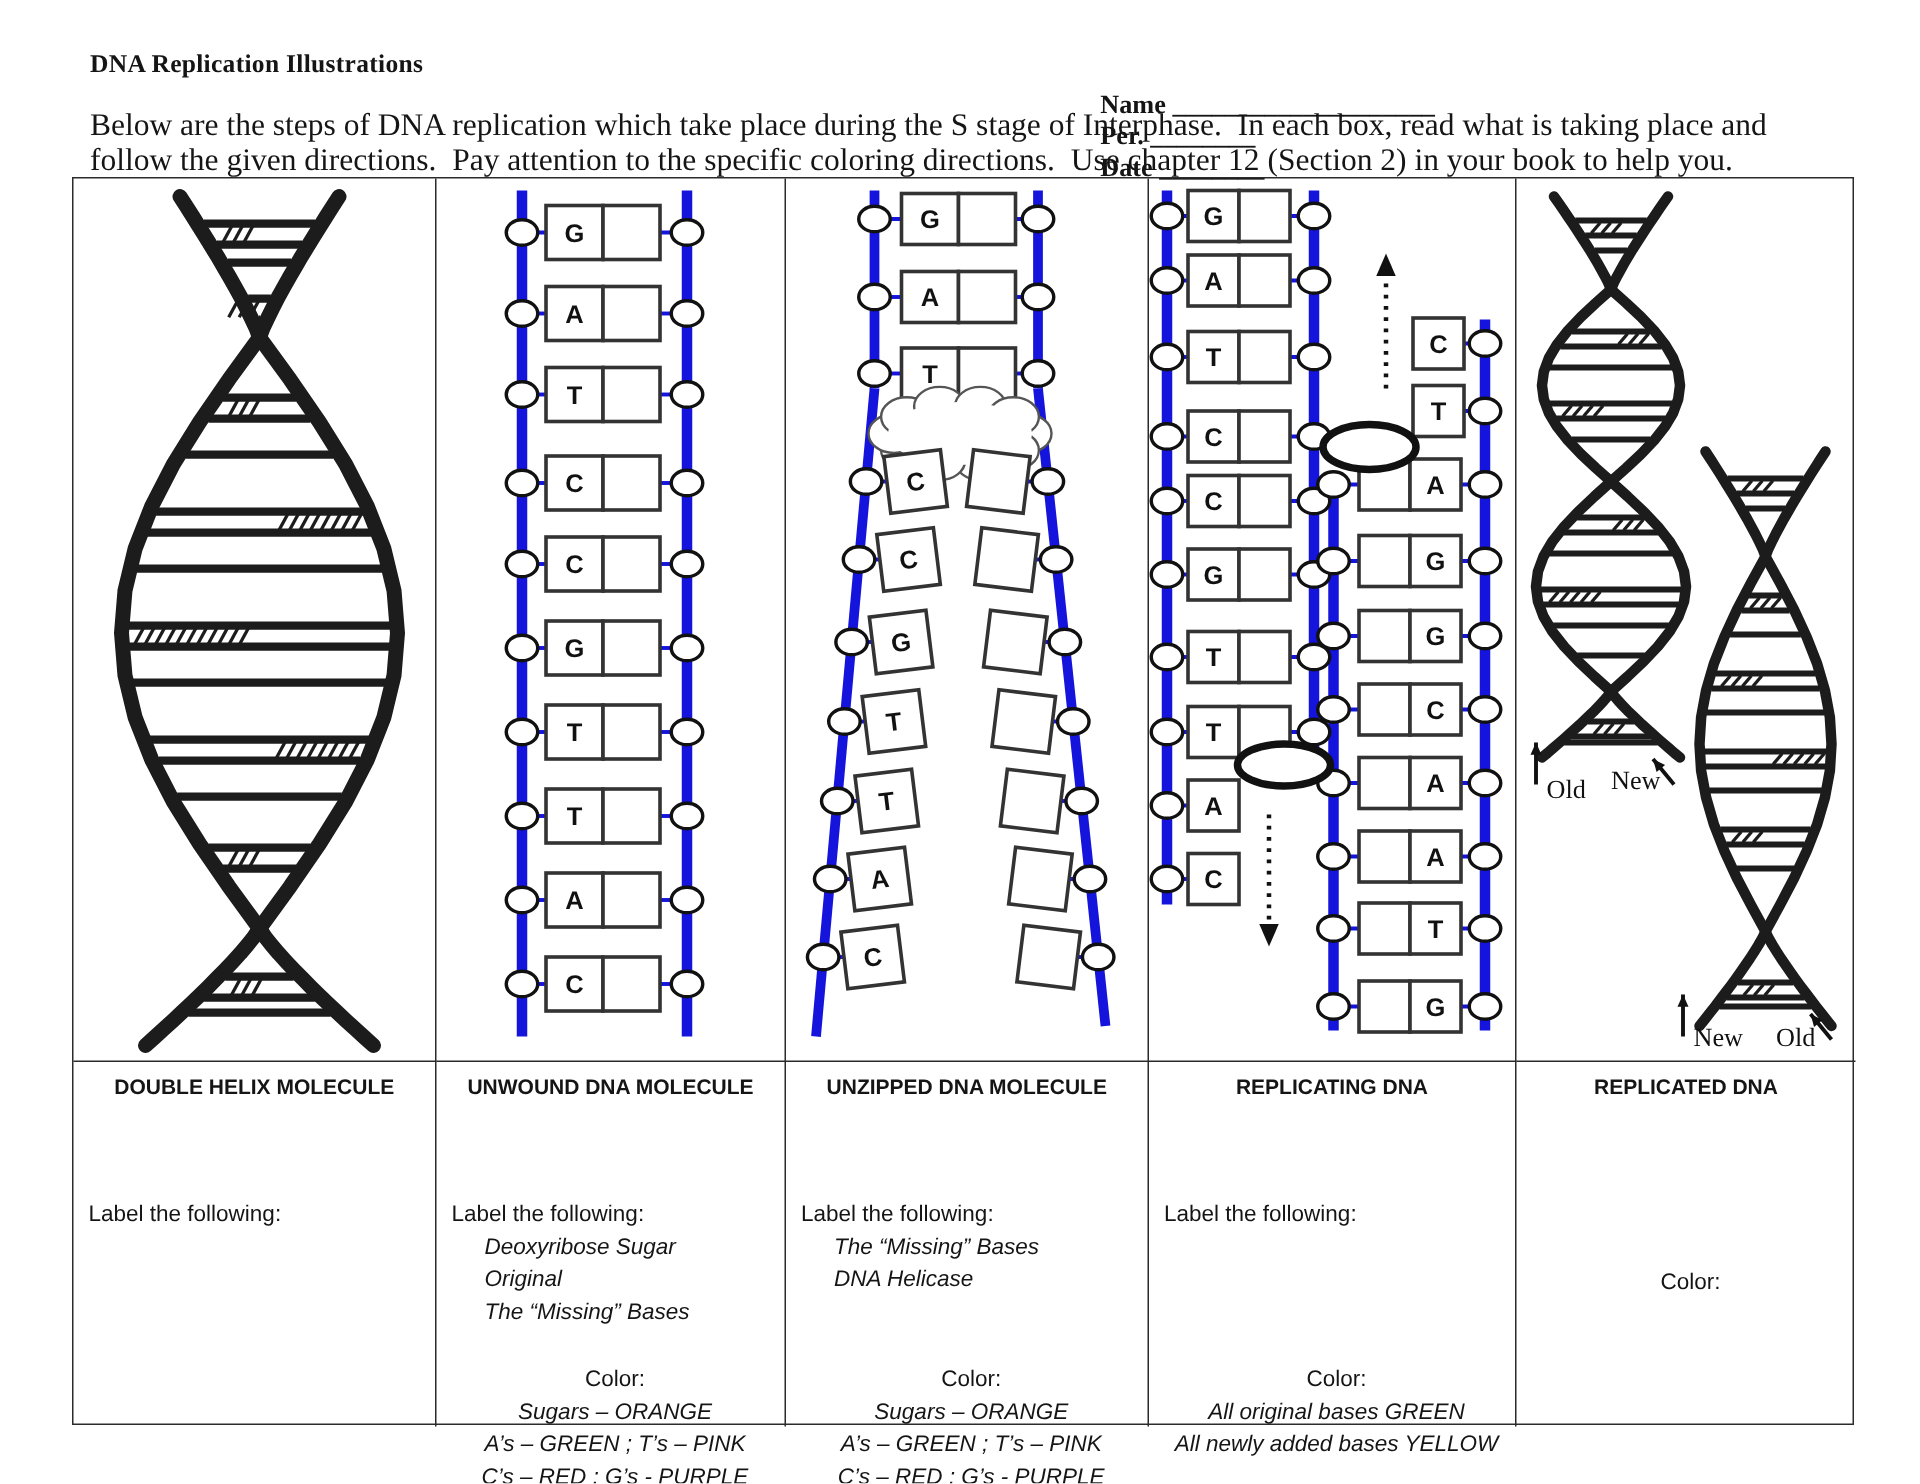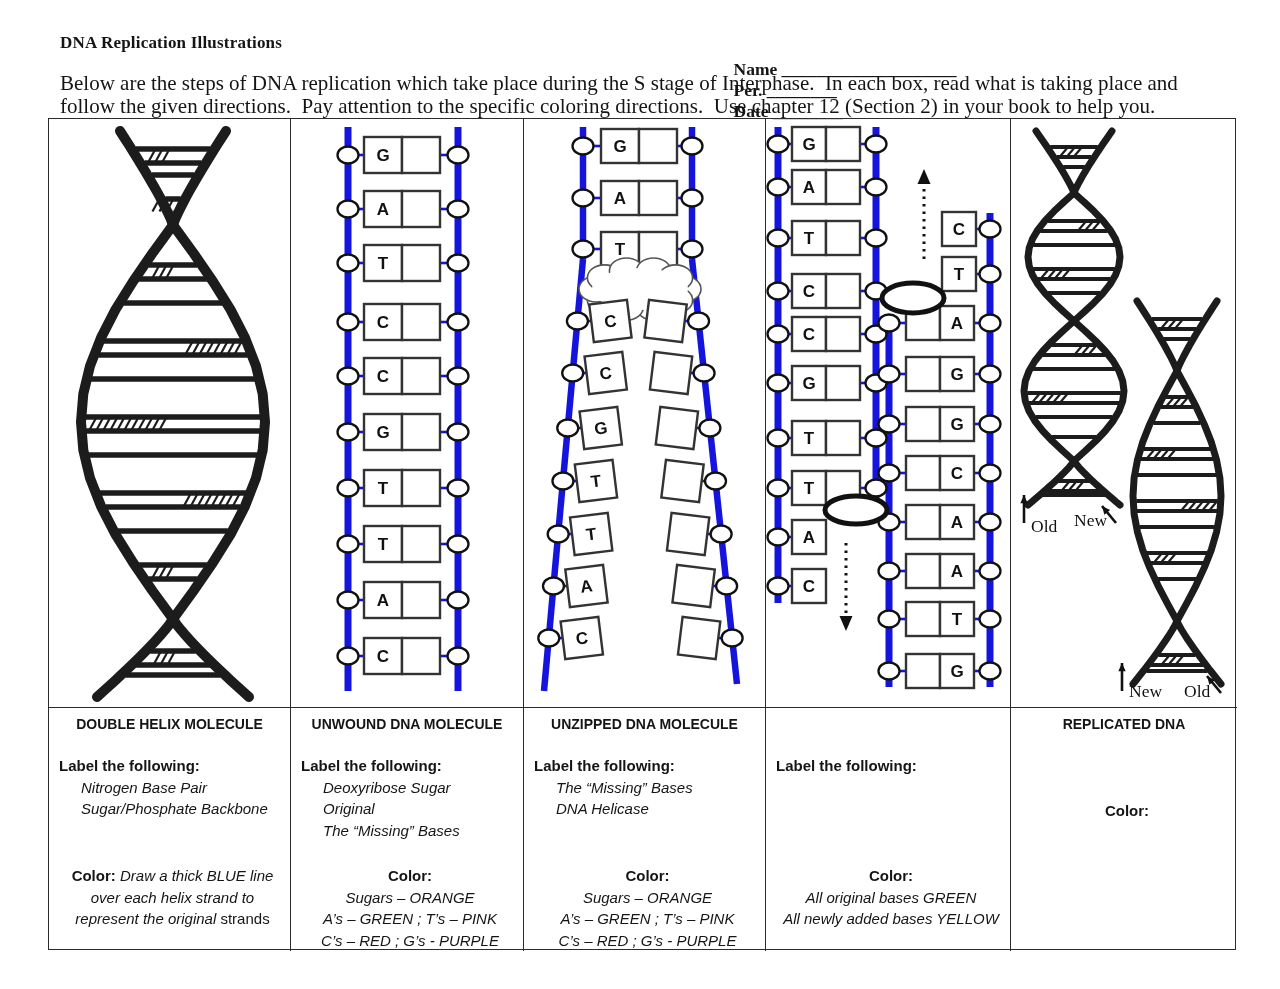--- a/index.html
+++ b/index.html
@@ -745,6 +745,7 @@
     </div>
 
     <div class="cell cap">
+      <div class="ttl">REPLICATING DNA</div>
       <div class="label-block">
         <div class="bold">Label the following:</div>
       </div>

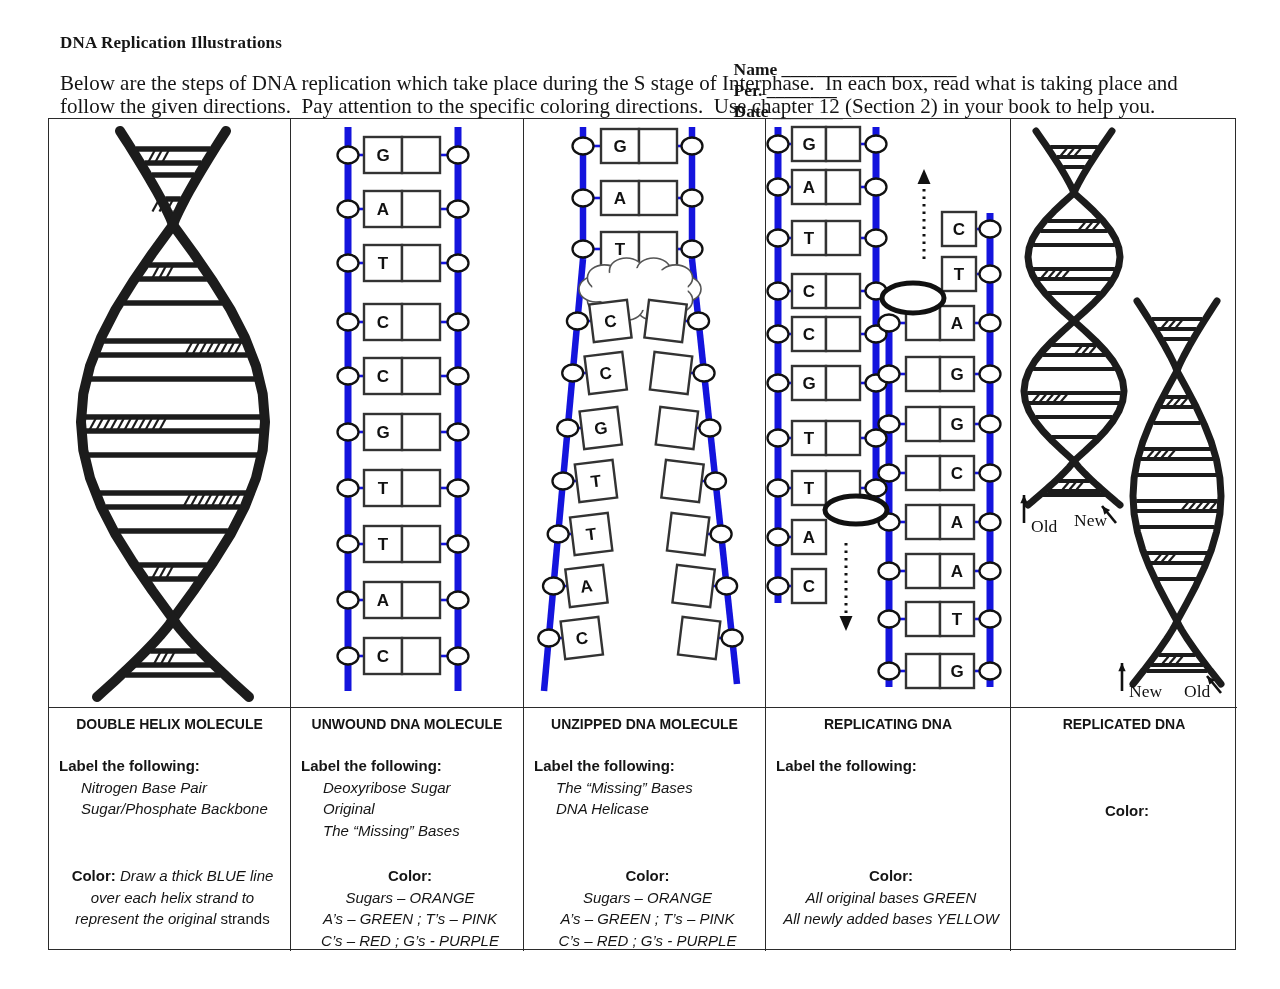--- a/index.html
+++ b/index.html
@@ -27,7 +27,7 @@
   .cap .label-block{position:absolute;top:47px;left:10px;right:4px;}
   .cap .color-block{position:absolute;top:157px;left:10px;right:4px;text-align:center;}
   .cap .color-block.hi{top:92px;}
-  .bold{font-weight:bold;}
+  .bold{font-weight:normal;margin-top:44px;}
   .it{font-style:italic;}
   .items div{font-style:italic;padding-left:22px;}
   .items.noindent div{padding-left:0;}

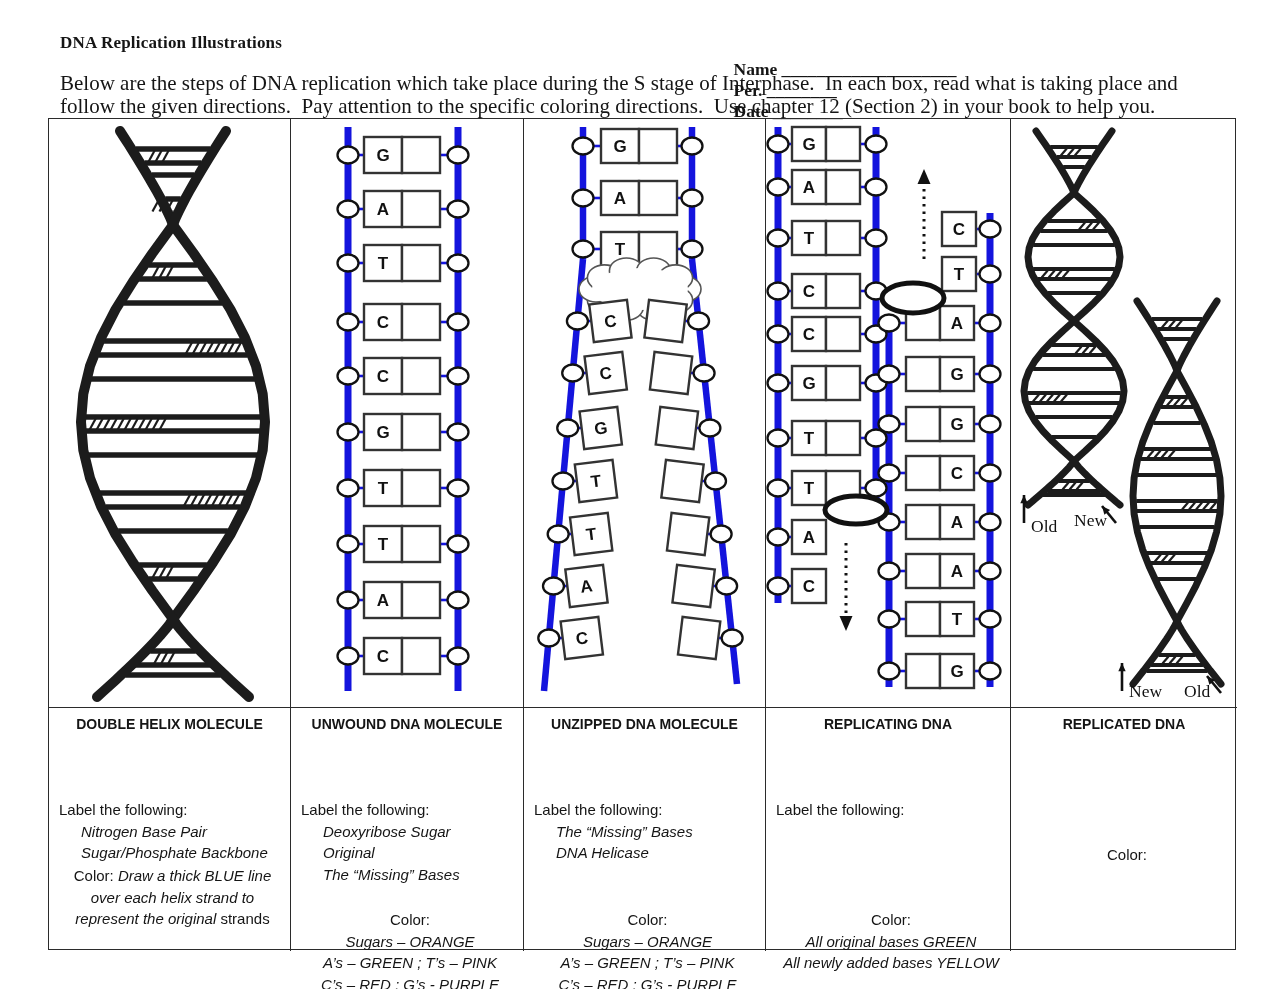--- a/index.html
+++ b/index.html
@@ -695,10 +695,6 @@
       <div class="ttl">DOUBLE HELIX MOLECULE</div>
       <div class="label-block">
         <div class="bold">Label the following:</div>
-        <div class="items">
-            <div>Nitrogen Base Pair</div>
-            <div>Sugar/Phosphate Backbone</div>
-          </div>
       </div>
       <div class="color-block">
         <span class="bold">Color:</span><span class="it"> Draw a thick BLUE line over each helix strand to represent the original</span><span> strands</span>

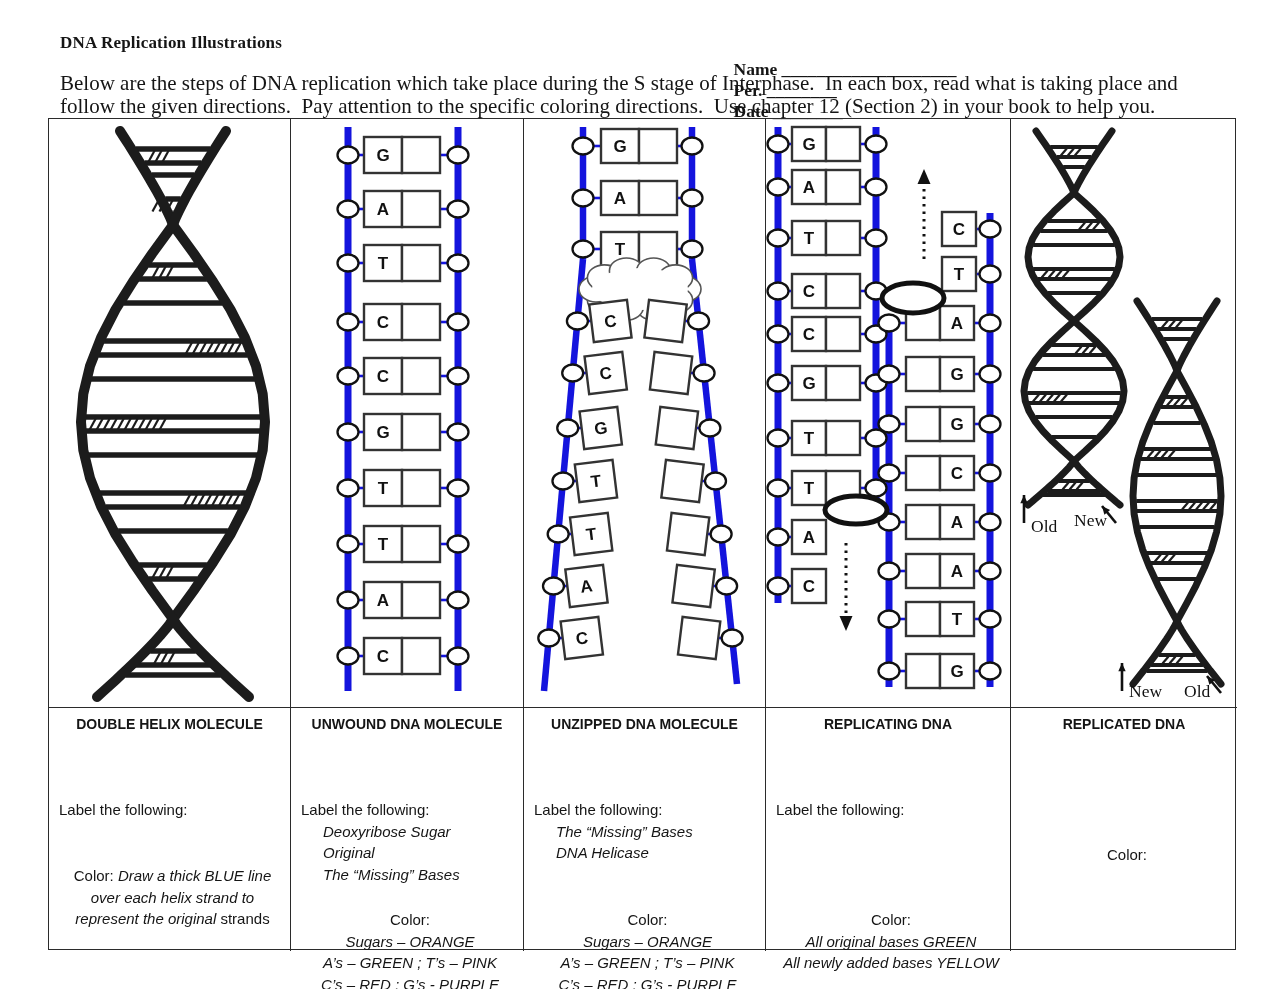--- a/index.html
+++ b/index.html
@@ -696,9 +696,6 @@
       <div class="label-block">
         <div class="bold">Label the following:</div>
       </div>
-      <div class="color-block">
-        <span class="bold">Color:</span><span class="it"> Draw a thick BLUE line over each helix strand to represent the original</span><span> strands</span>
-      </div>
     </div>
 
     <div class="cell cap">

